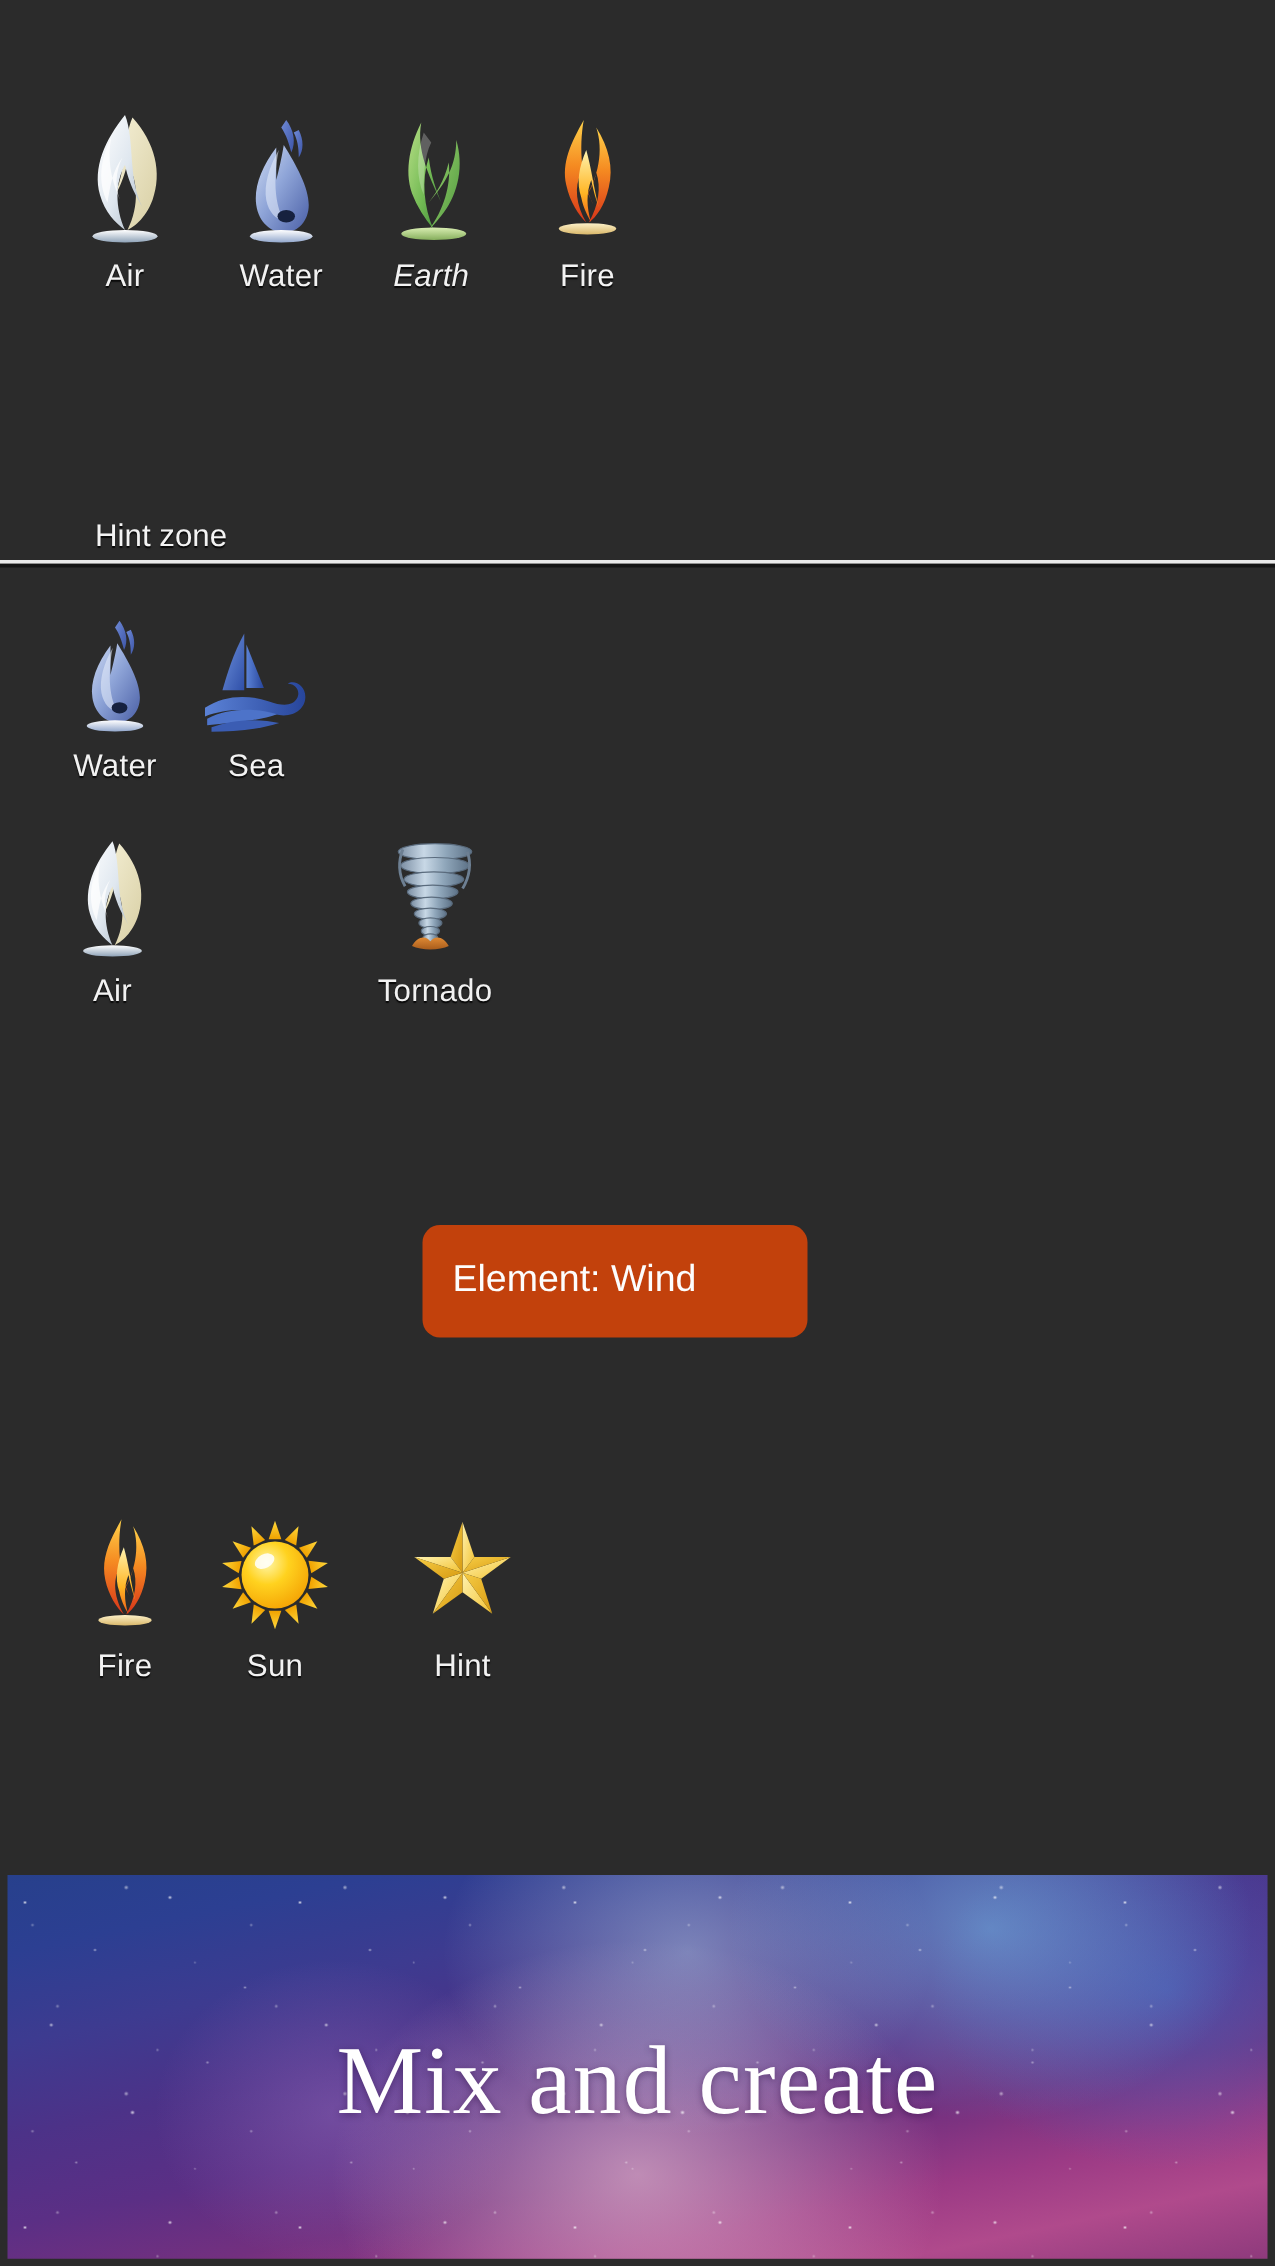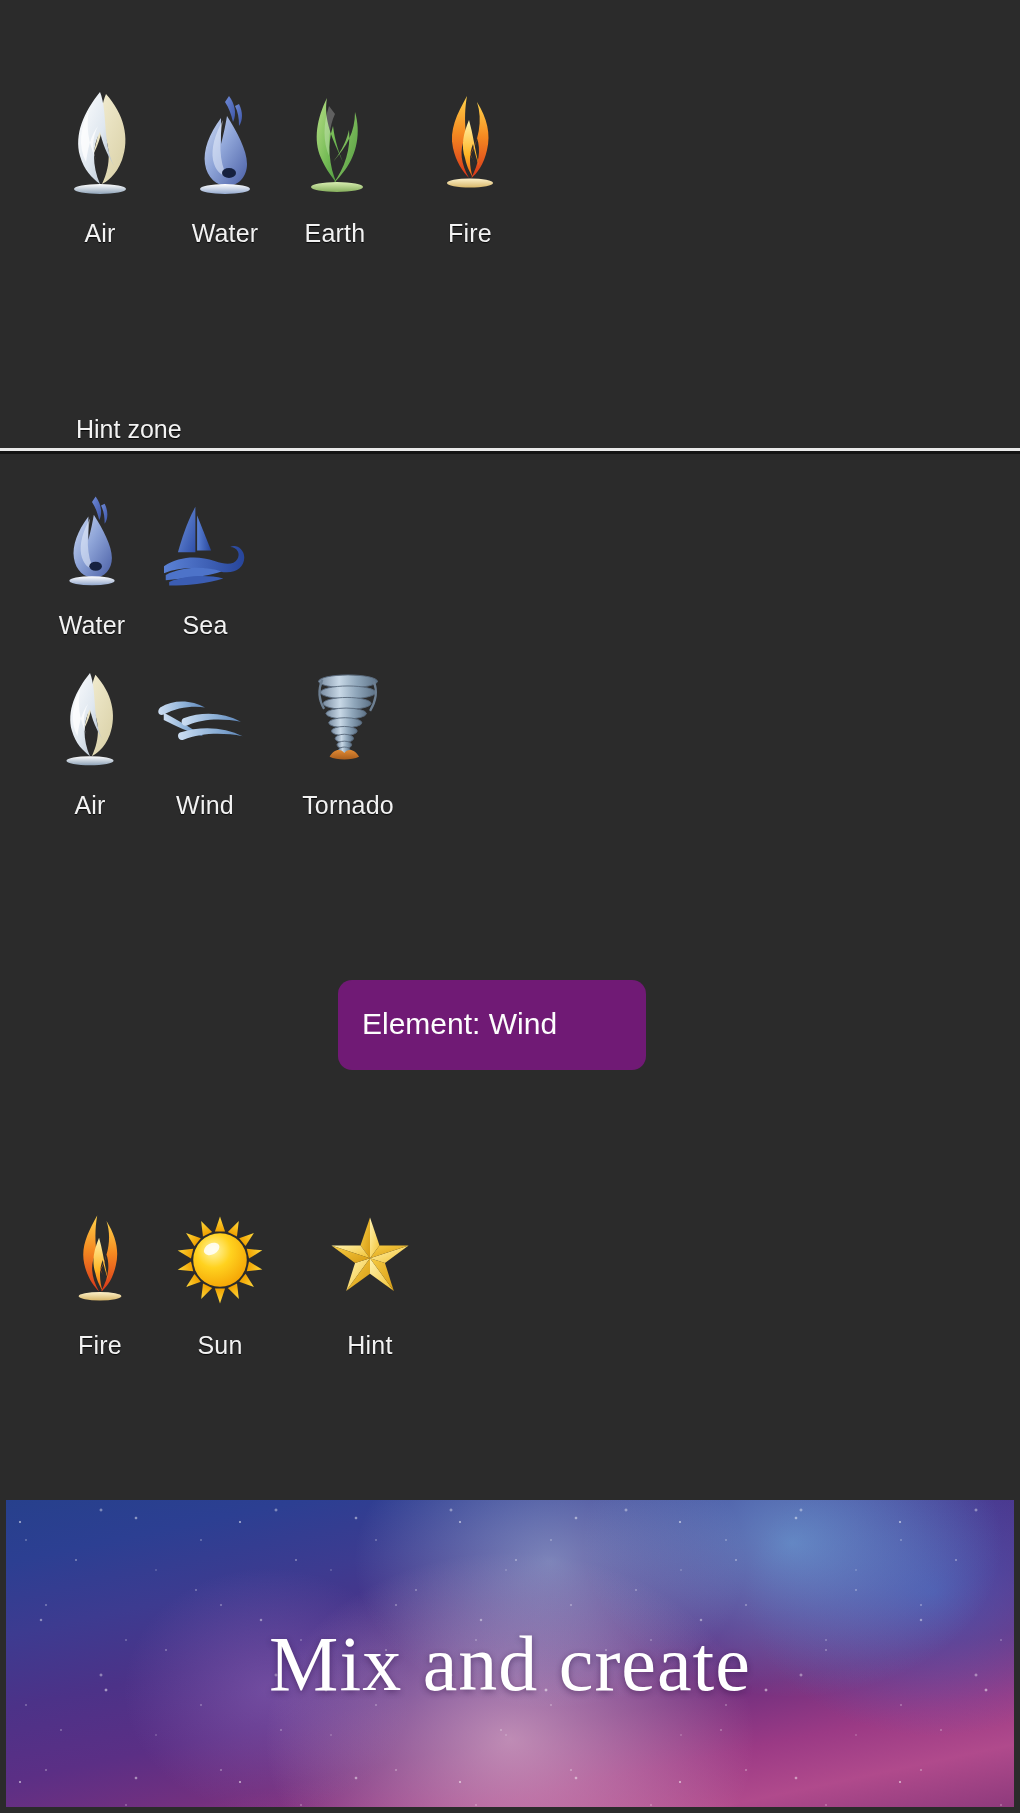--- a/index.html
+++ b/index.html
@@ -32,7 +32,7 @@
   }
   .tile .glyph svg { display:block; }
   .tile .lbl {
-    margin-top:18px;
+    margin-top:6px;
     font-size:25px;
     line-height:30px;
     color:#f2f2f2;

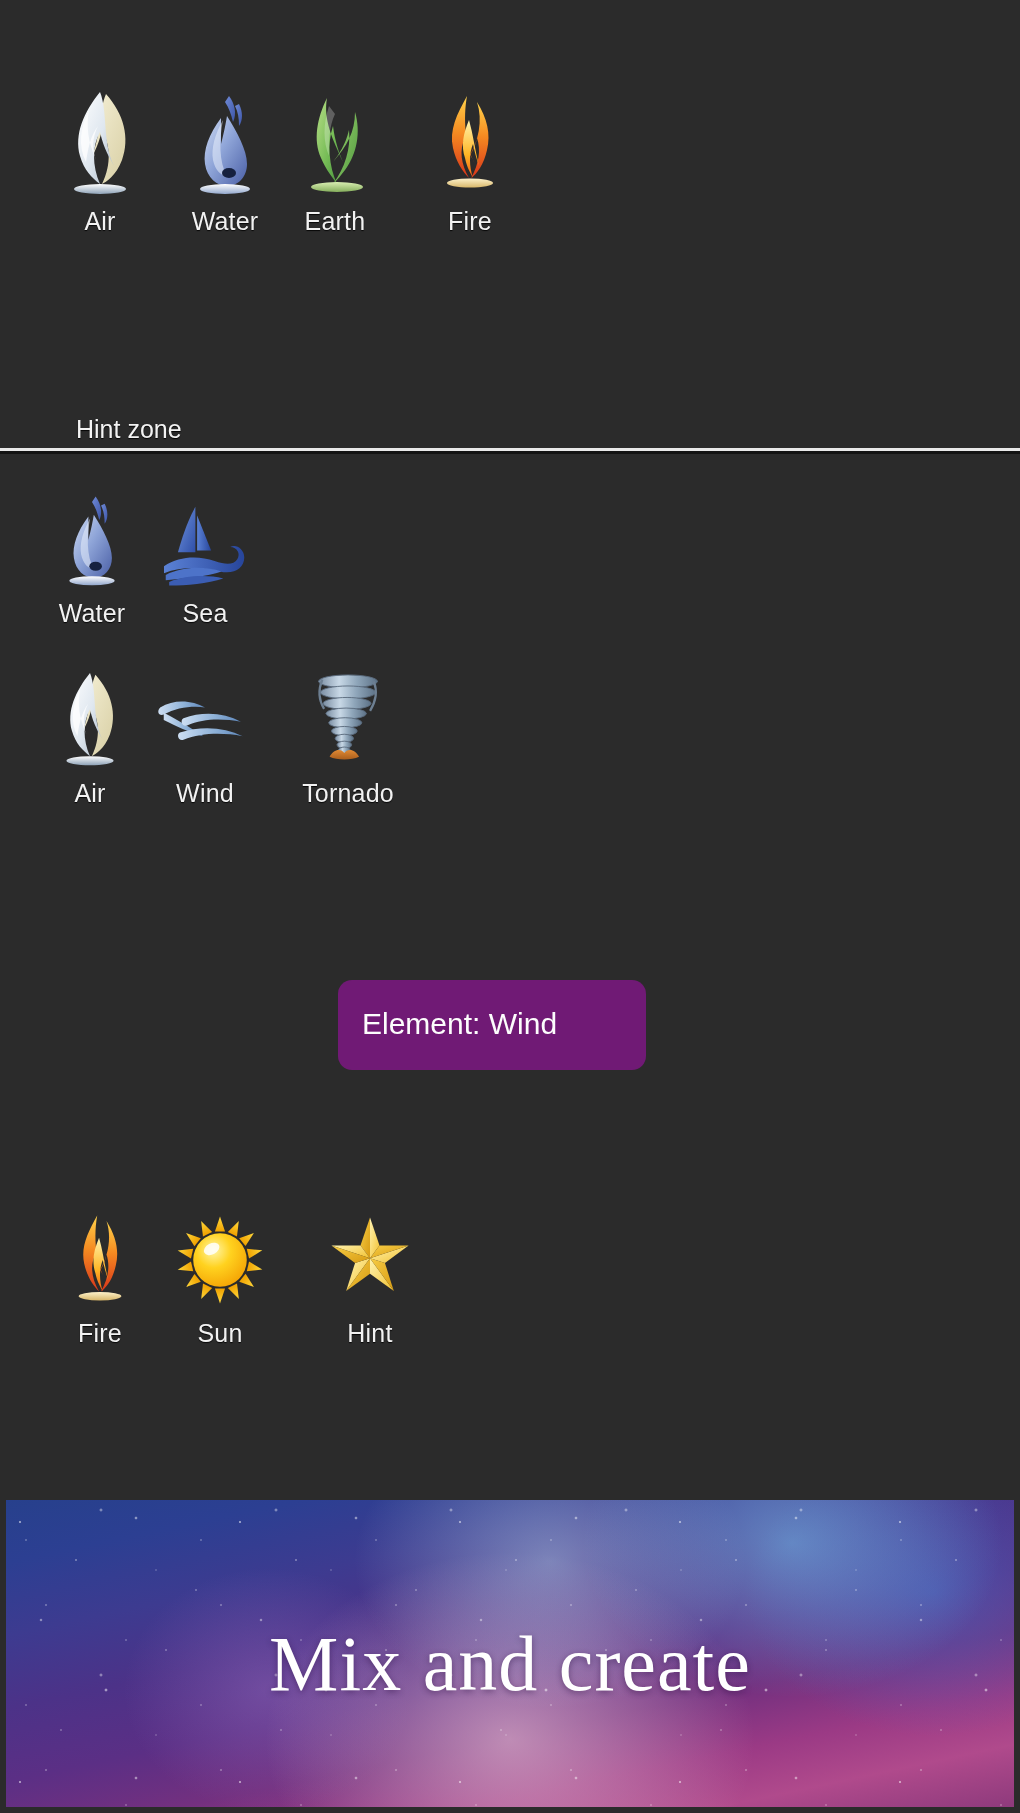--- a/index.html
+++ b/index.html
@@ -204,7 +204,7 @@
     <div class="lbl">Water</div>
   </div>
 
-  <div class="tile" style="left:275px; top:88px;">
+  <div class="tile" style="left:285px; top:88px;font-style:italic;">
     <div class="glyph">
       <svg width="84" height="112" viewBox="0 0 84 112">
         <defs>

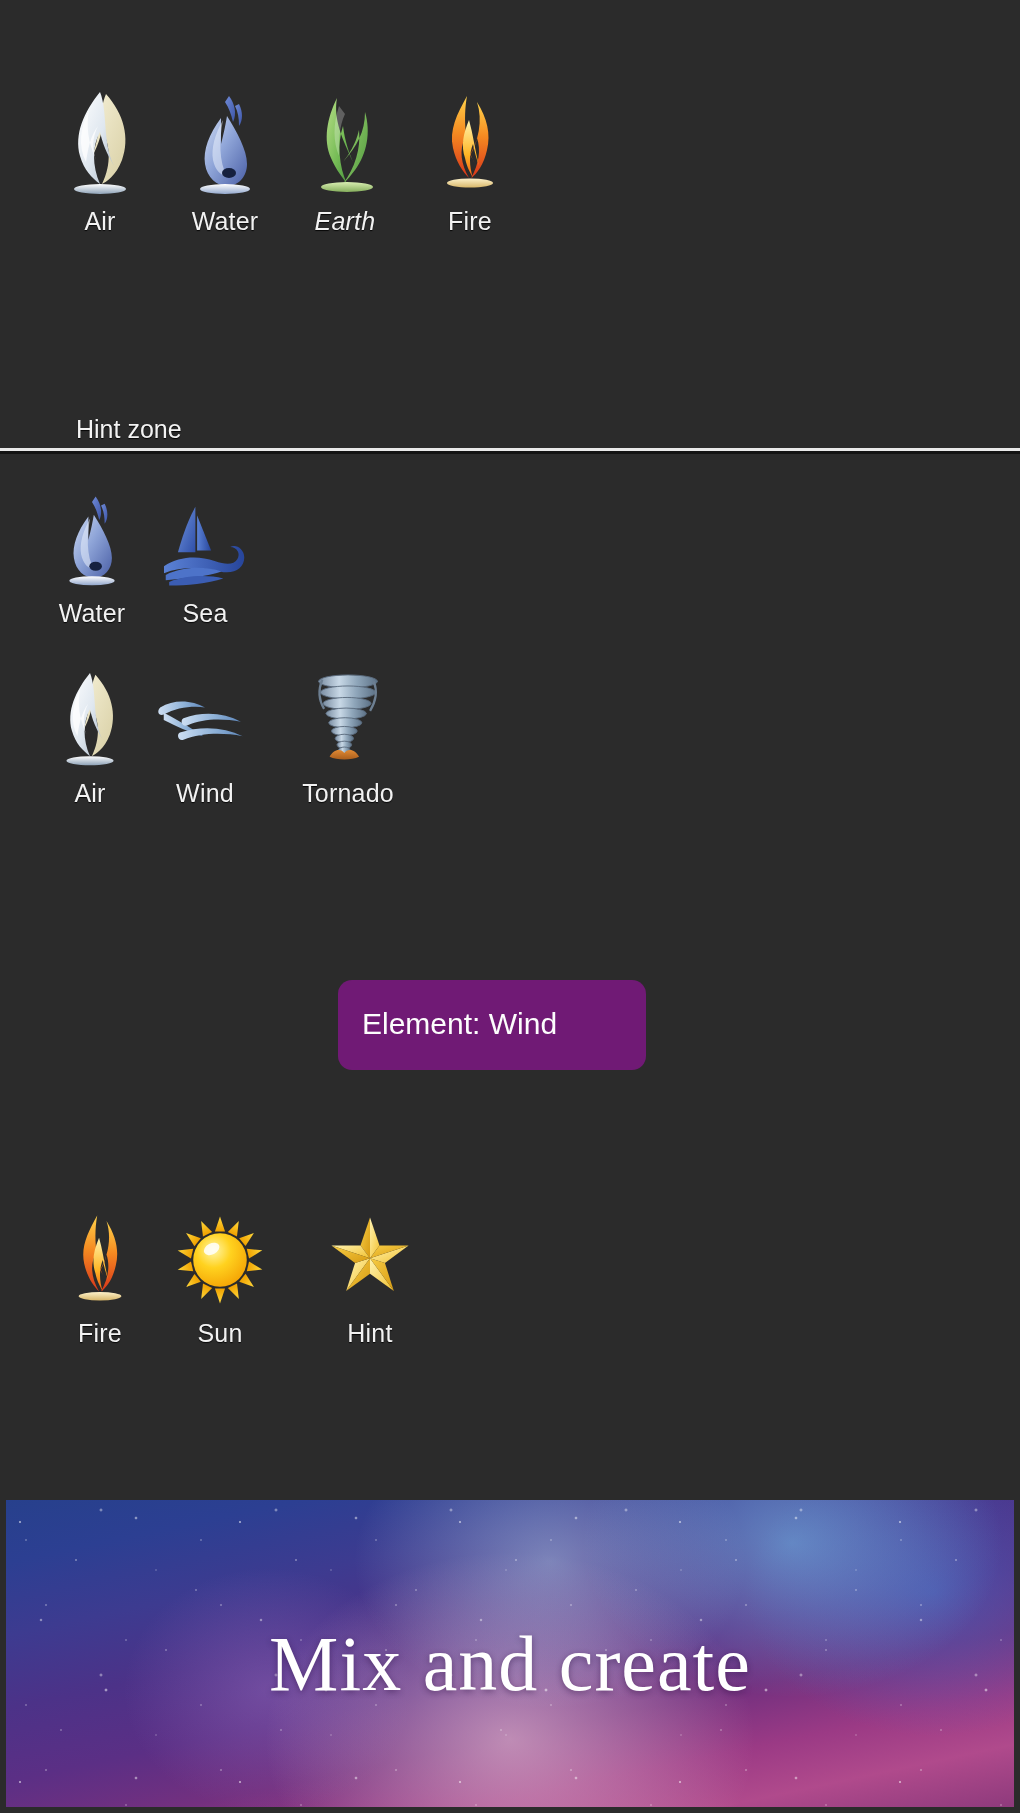--- a/index.html
+++ b/index.html
@@ -312,24 +312,6 @@
     <div class="lbl">Air</div>
   </div>
 
-  <div class="tile" style="left:145px; top:660px;">
-    <div class="glyph">
-      <svg width="104" height="104" viewBox="0 0 116 112">
-        <defs>
-          <linearGradient id="windG" x1="0" y1="0" x2="1" y2="0">
-            <stop offset="0%" stop-color="#cddef2"></stop>
-              <stop offset="55%" stop-color="#8fb2d8"></stop>
-              <stop offset="100%" stop-color="#5d86ba"></stop>
-          </linearGradient>
-        </defs>
-        <path d="M8 42 C24 32 44 34 58 42 C44 40 26 42 12 50 C6 52 4 46 8 42 Z" fill="url(#windG)"></path>
-        <path d="M12 48 C28 56 44 66 56 74 C40 70 24 62 12 56 Z" fill="url(#windG)"></path>
-        <path d="M34 54 C56 46 80 48 98 58 C78 54 56 54 38 62 C32 64 30 56 34 54 Z" fill="url(#windG)"></path>
-        <path d="M30 70 C54 62 80 64 100 74 C78 70 54 70 34 78 C28 80 26 72 30 70 Z" fill="url(#windG)"></path>
-      </svg>
-    </div>
-    <div class="lbl">Wind</div>
-  </div>
 
   <div class="tile" style="left:288px; top:660px;">
     <div class="glyph">

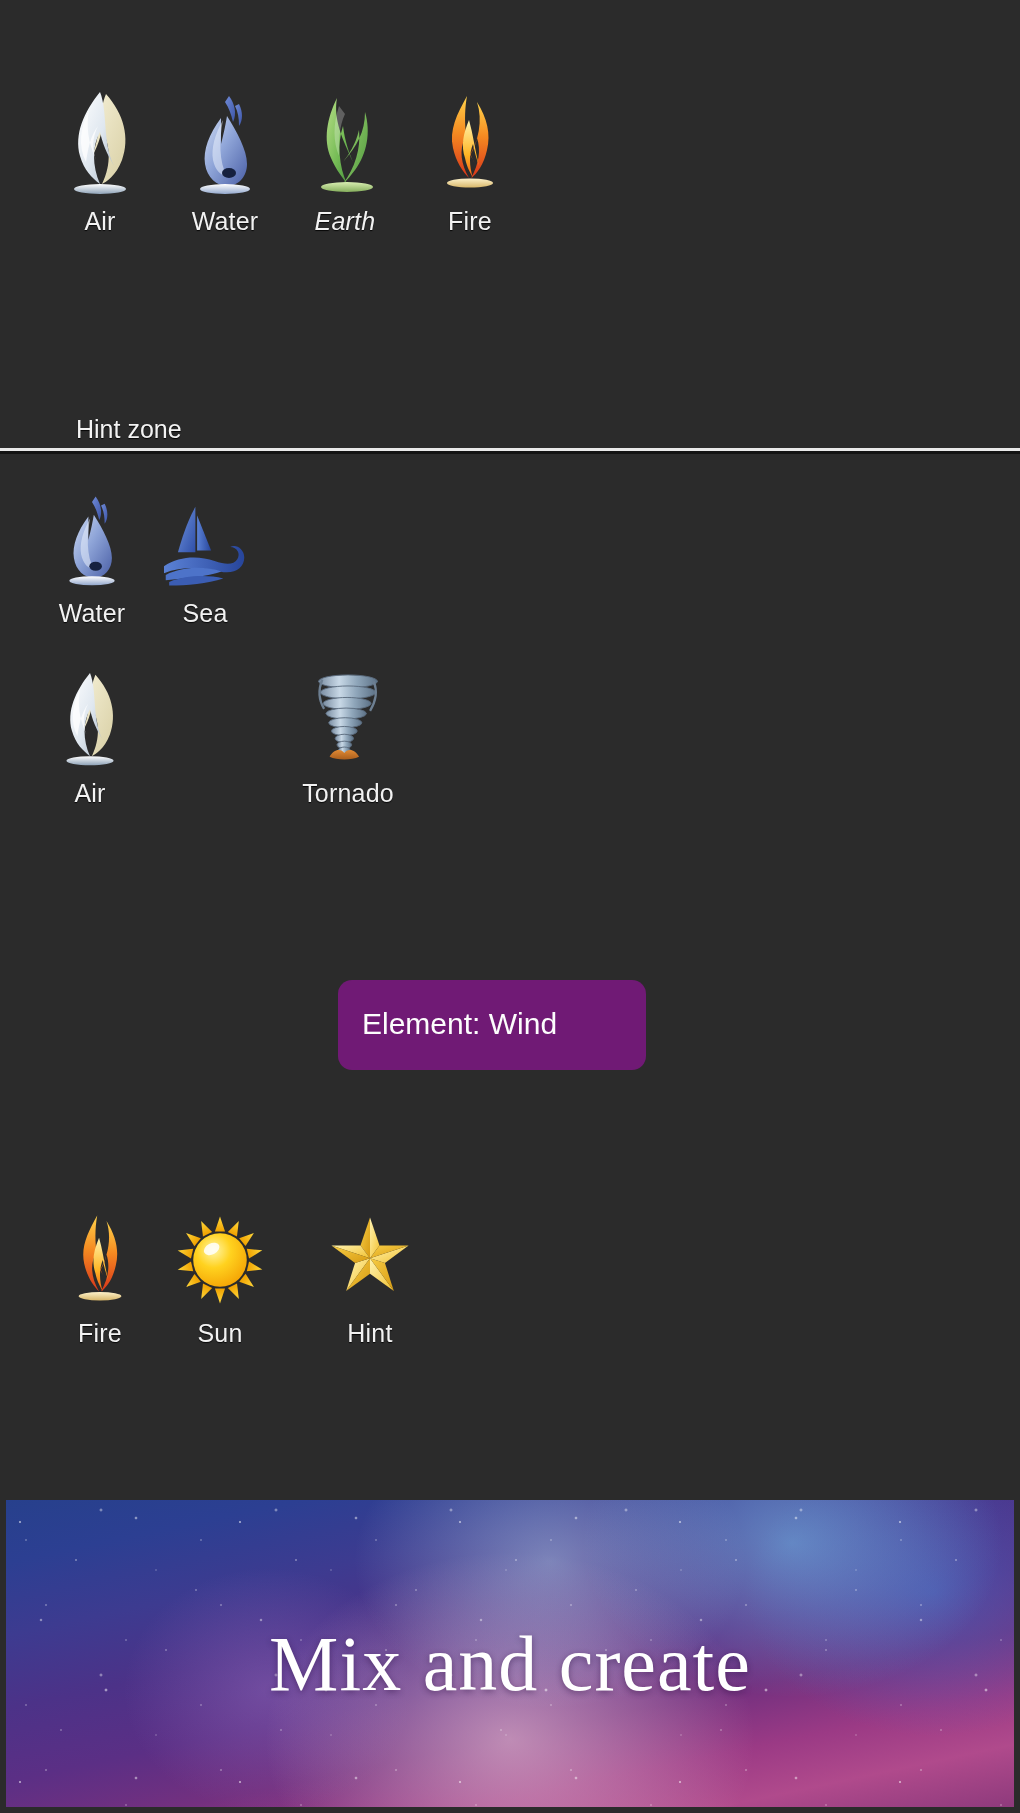--- a/index.html
+++ b/index.html
@@ -68,7 +68,7 @@
     left:338px; top:980px;
     width:308px;
     padding:22px 24px 24px 24px;
-    background:#701a75;
+    background:#c2410c;
     border-radius:14px;
     color:#fdfdfd;
     font-size:30px;

